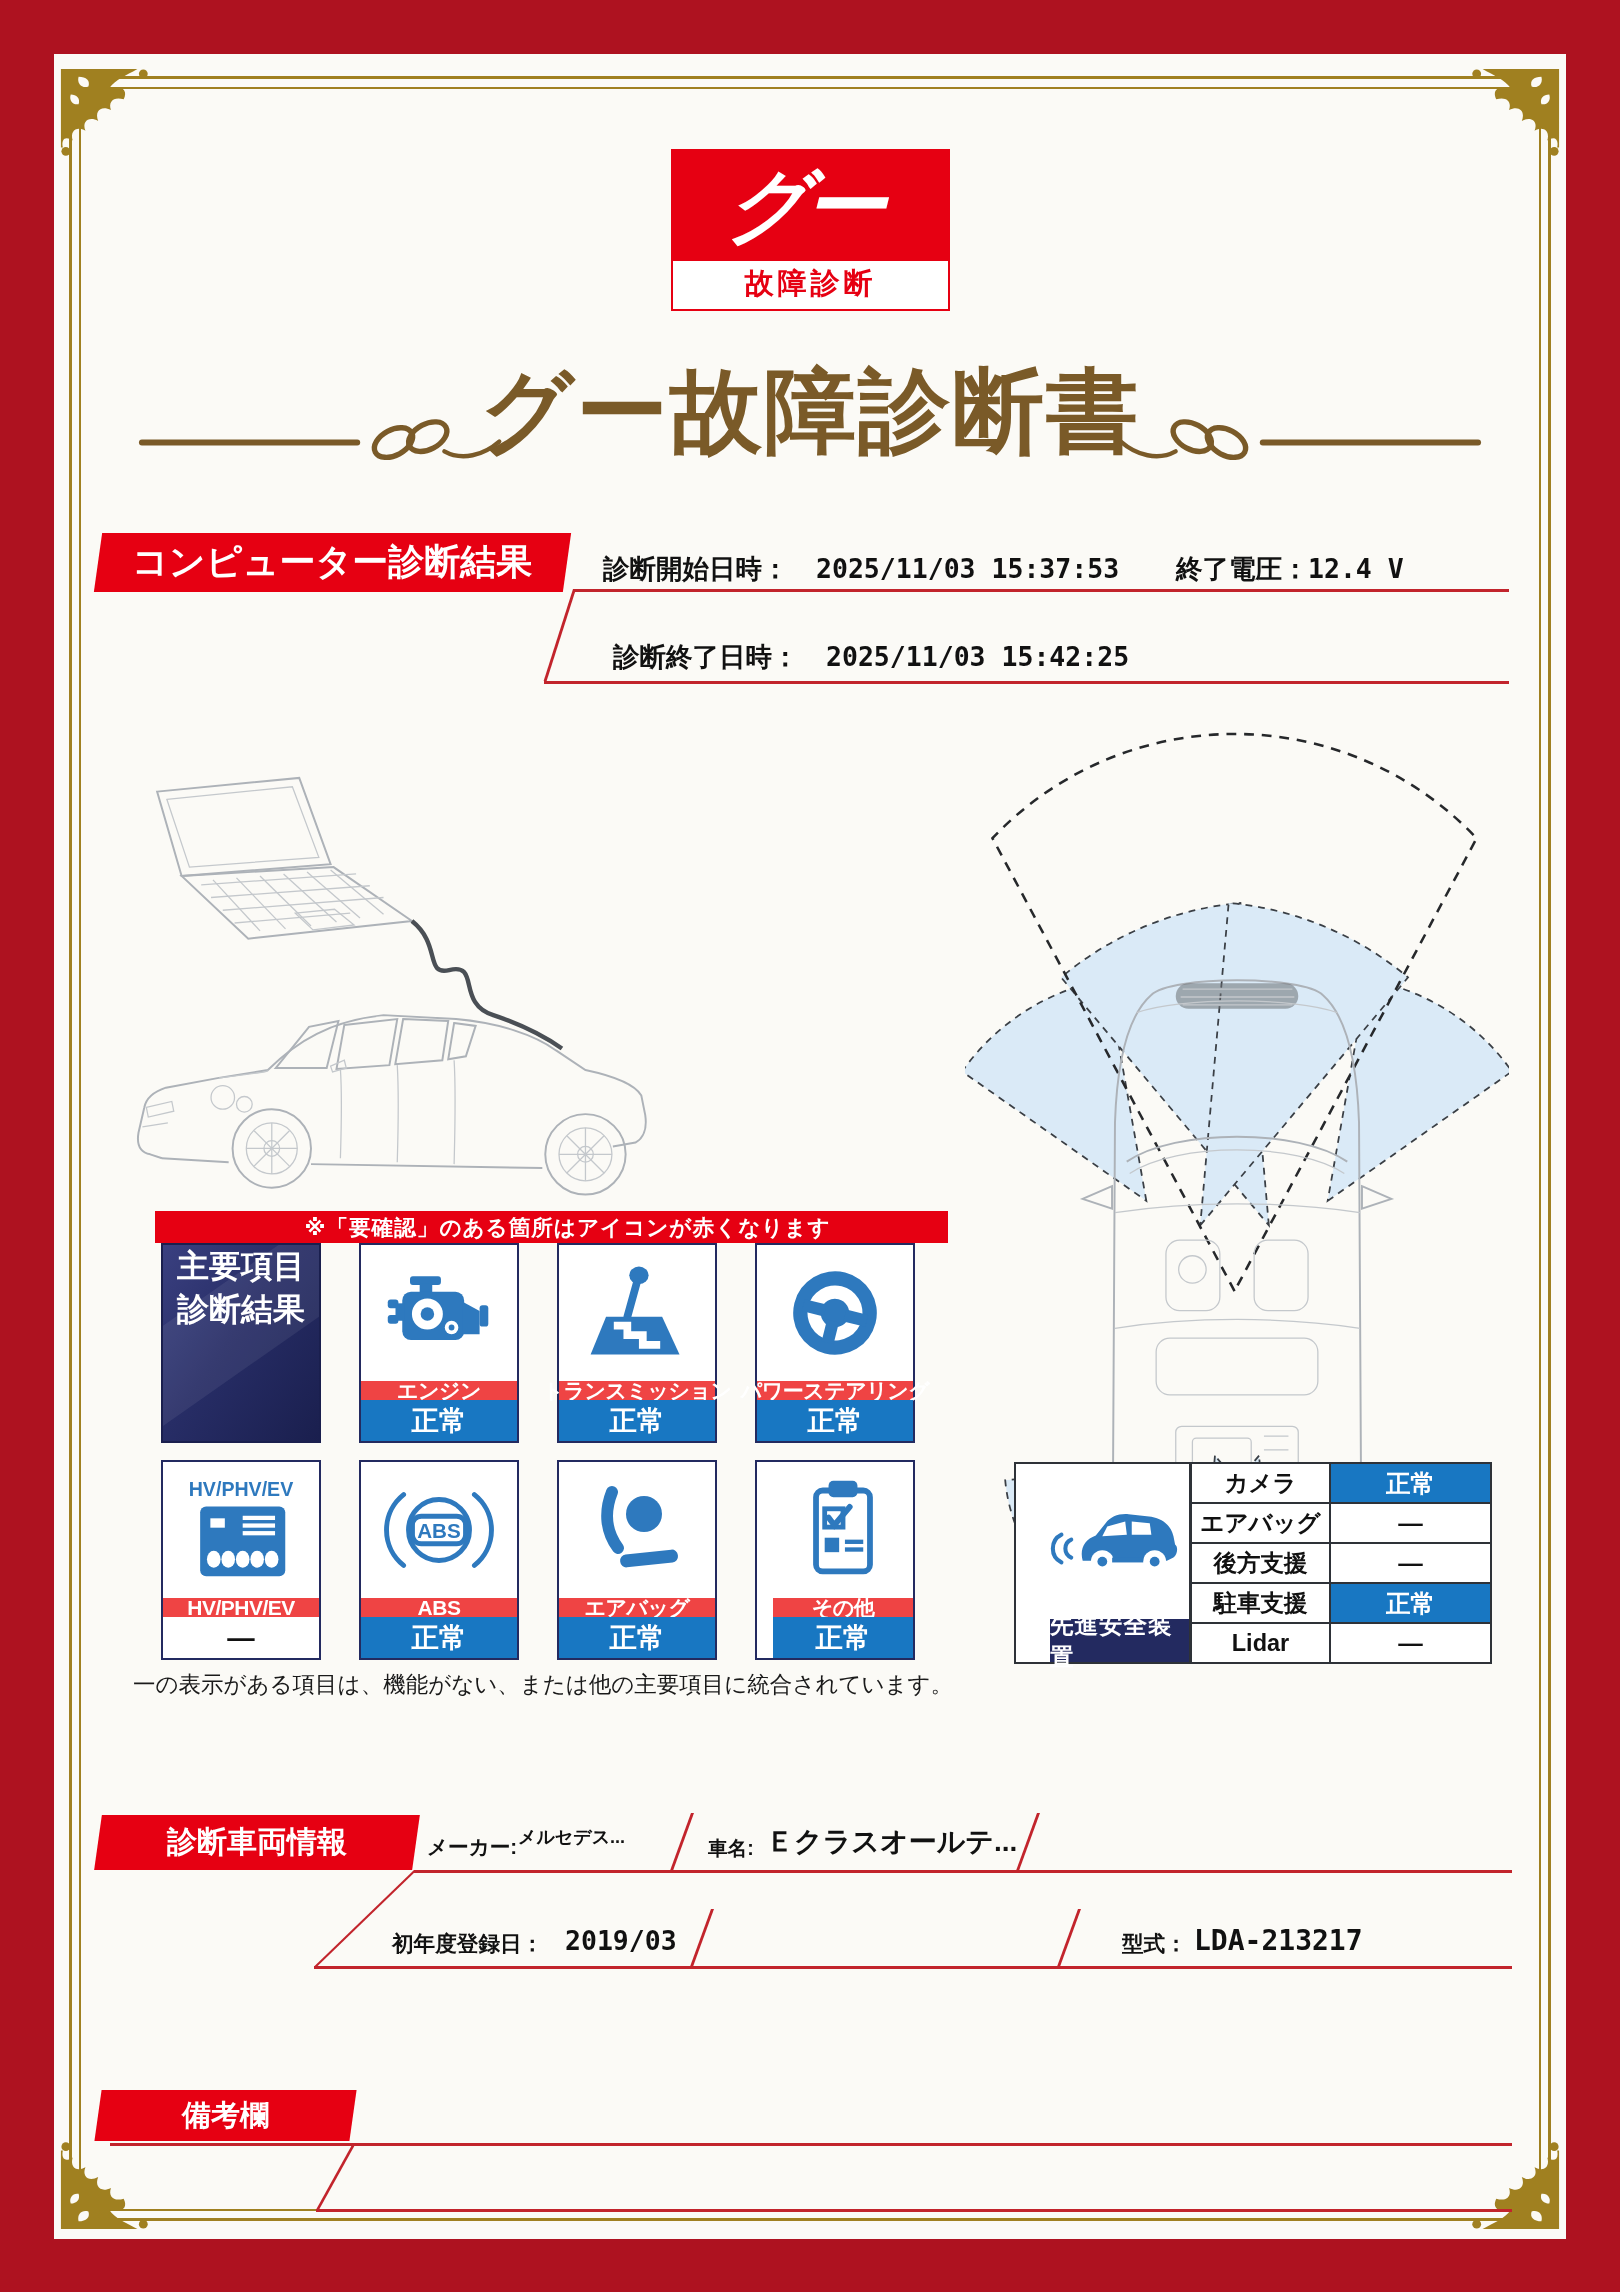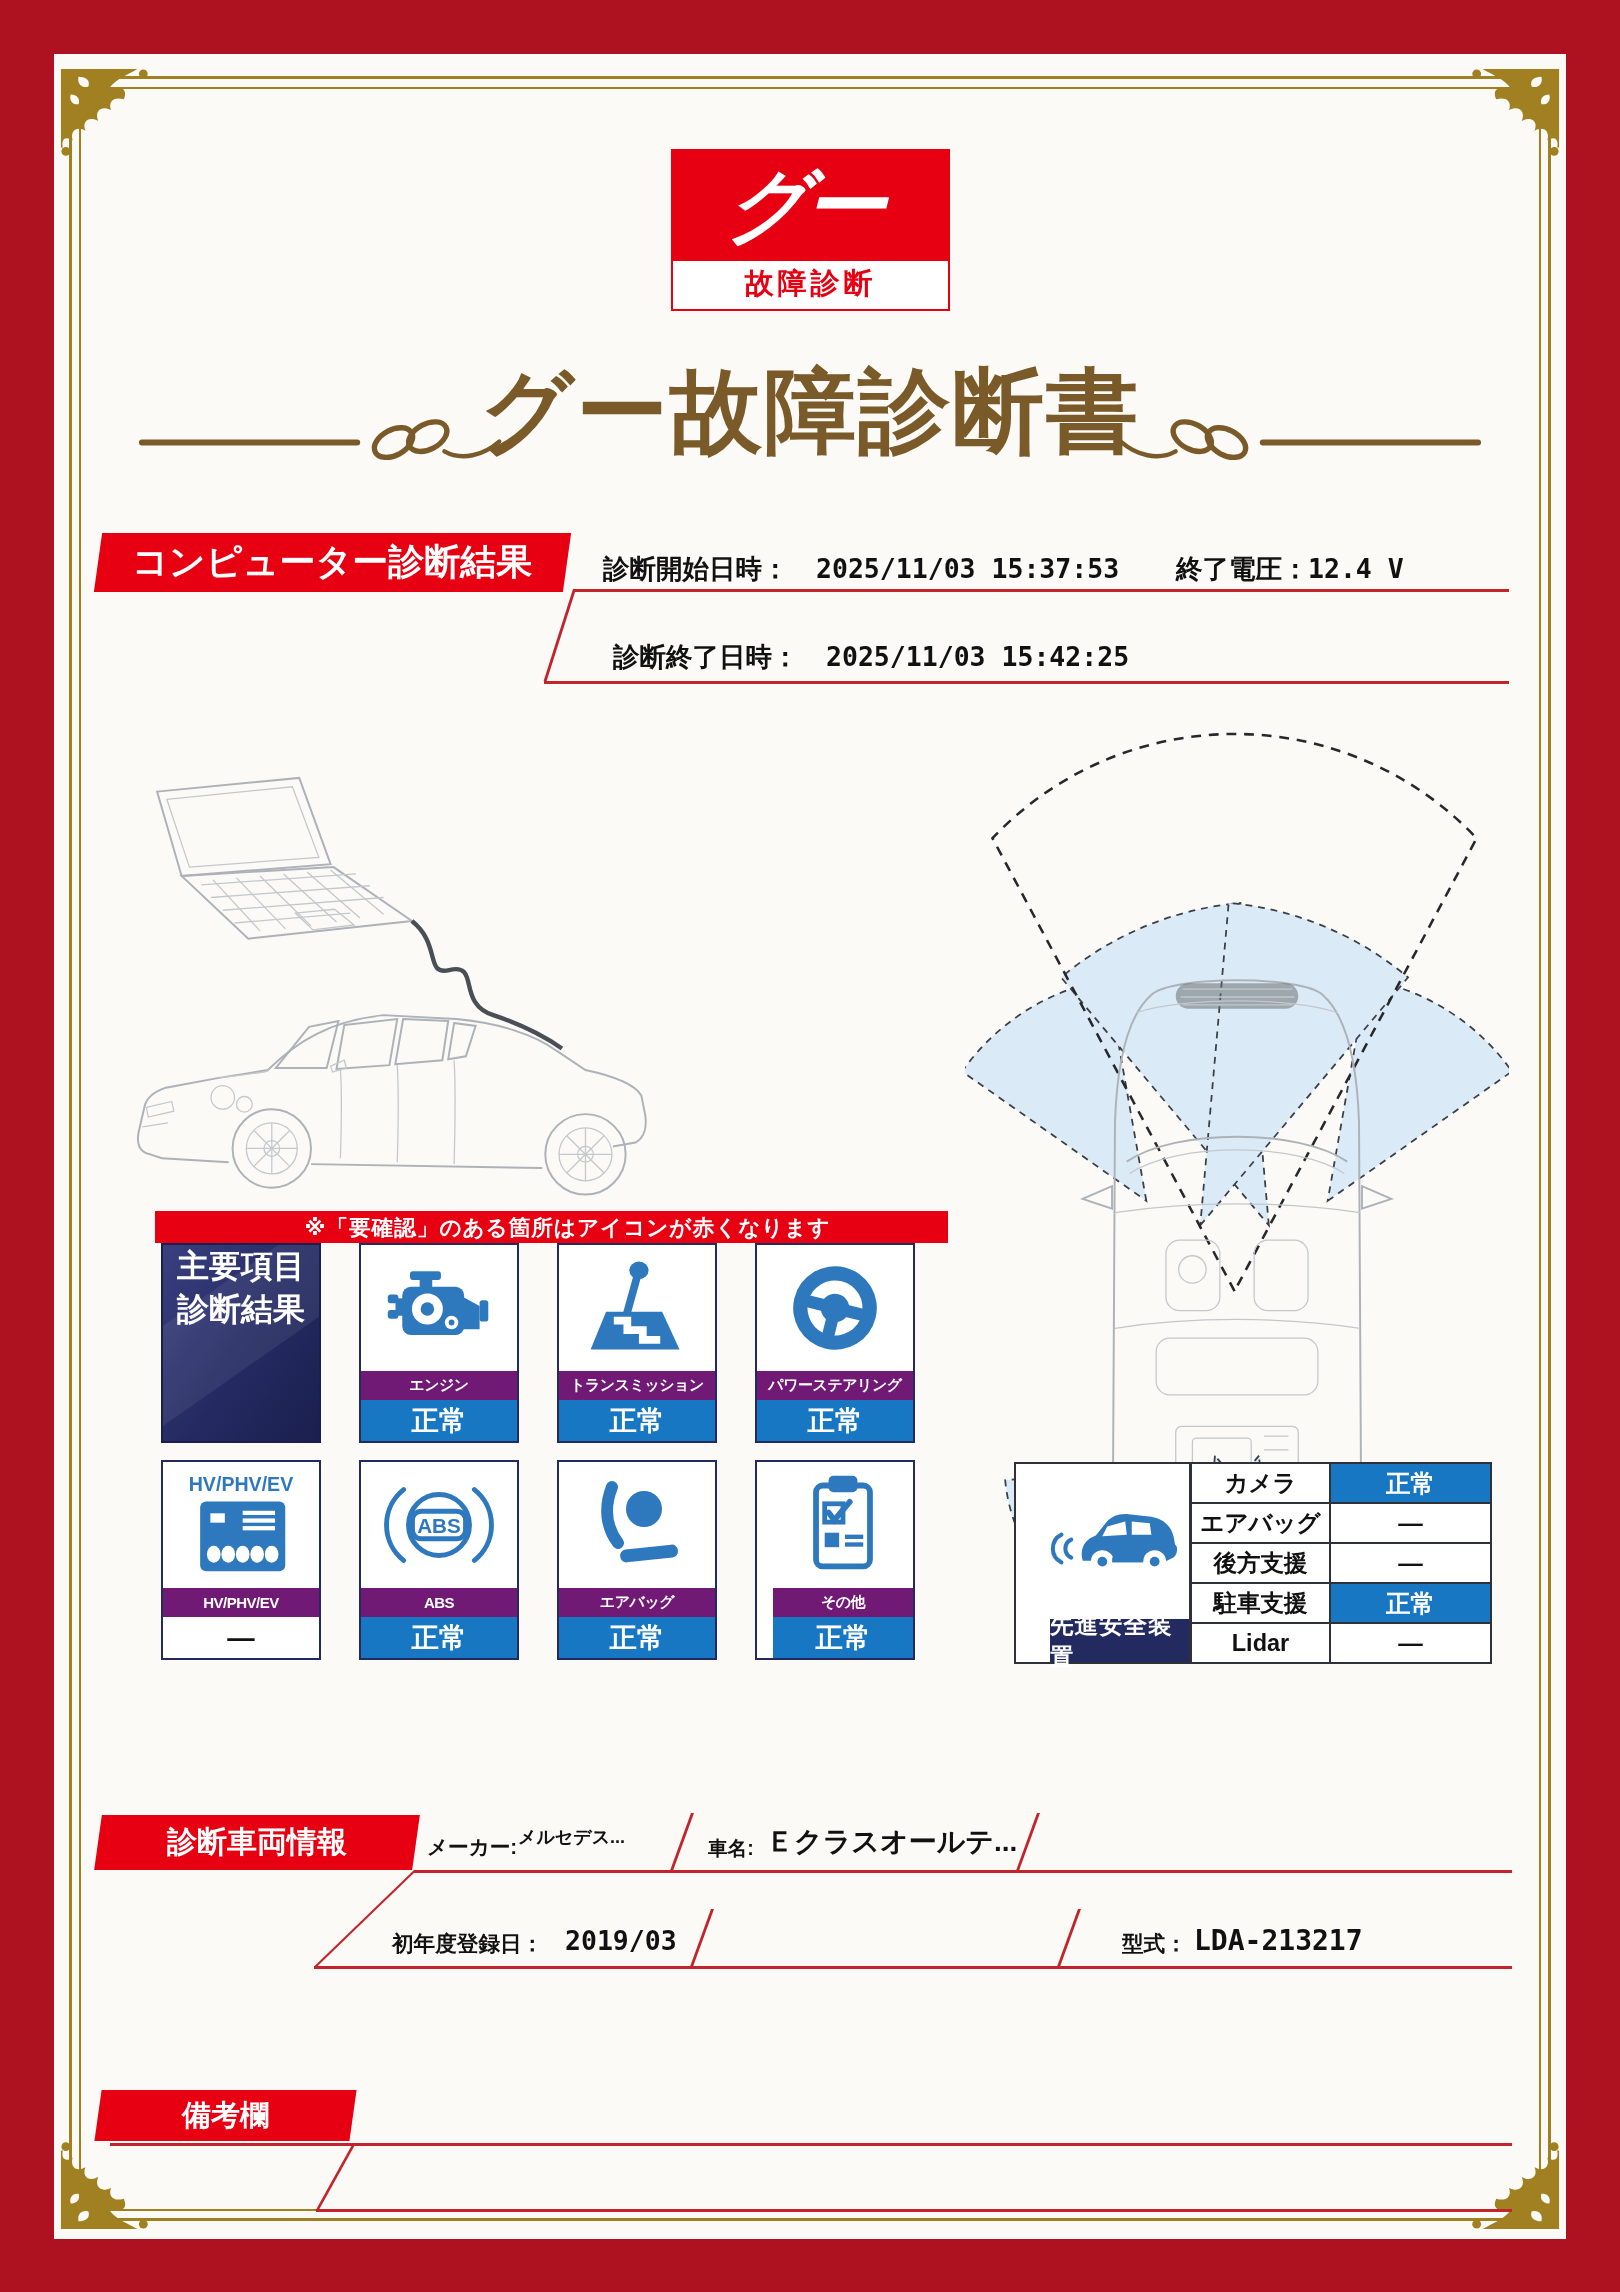--- a/index.html
+++ b/index.html
@@ -43,7 +43,7 @@
         display:flex;flex-direction:column;box-sizing:border-box;}
   .cell-icon{flex:1;display:flex;flex-direction:column;align-items:center;justify-content:center;position:relative;}
   .cell-cap{color:#2E79BE;font-weight:900;font-size:19.6px;margin-bottom:2px;}
-  .cell-label{height:29px;background:#701a75;color:#fff;font-weight:700;font-size:15px;letter-spacing:-0.5px;
+  .cell-label{height:19px;background:#ef4444;color:#fff;font-weight:700;font-size:21px;letter-spacing:-0.5px;
               display:flex;align-items:center;justify-content:center;white-space:nowrap;}
   .cell-status{height:41px;display:flex;align-items:center;justify-content:center;font-weight:900;font-size:27.4px;}
   .status{background:#fff;color:#111;}

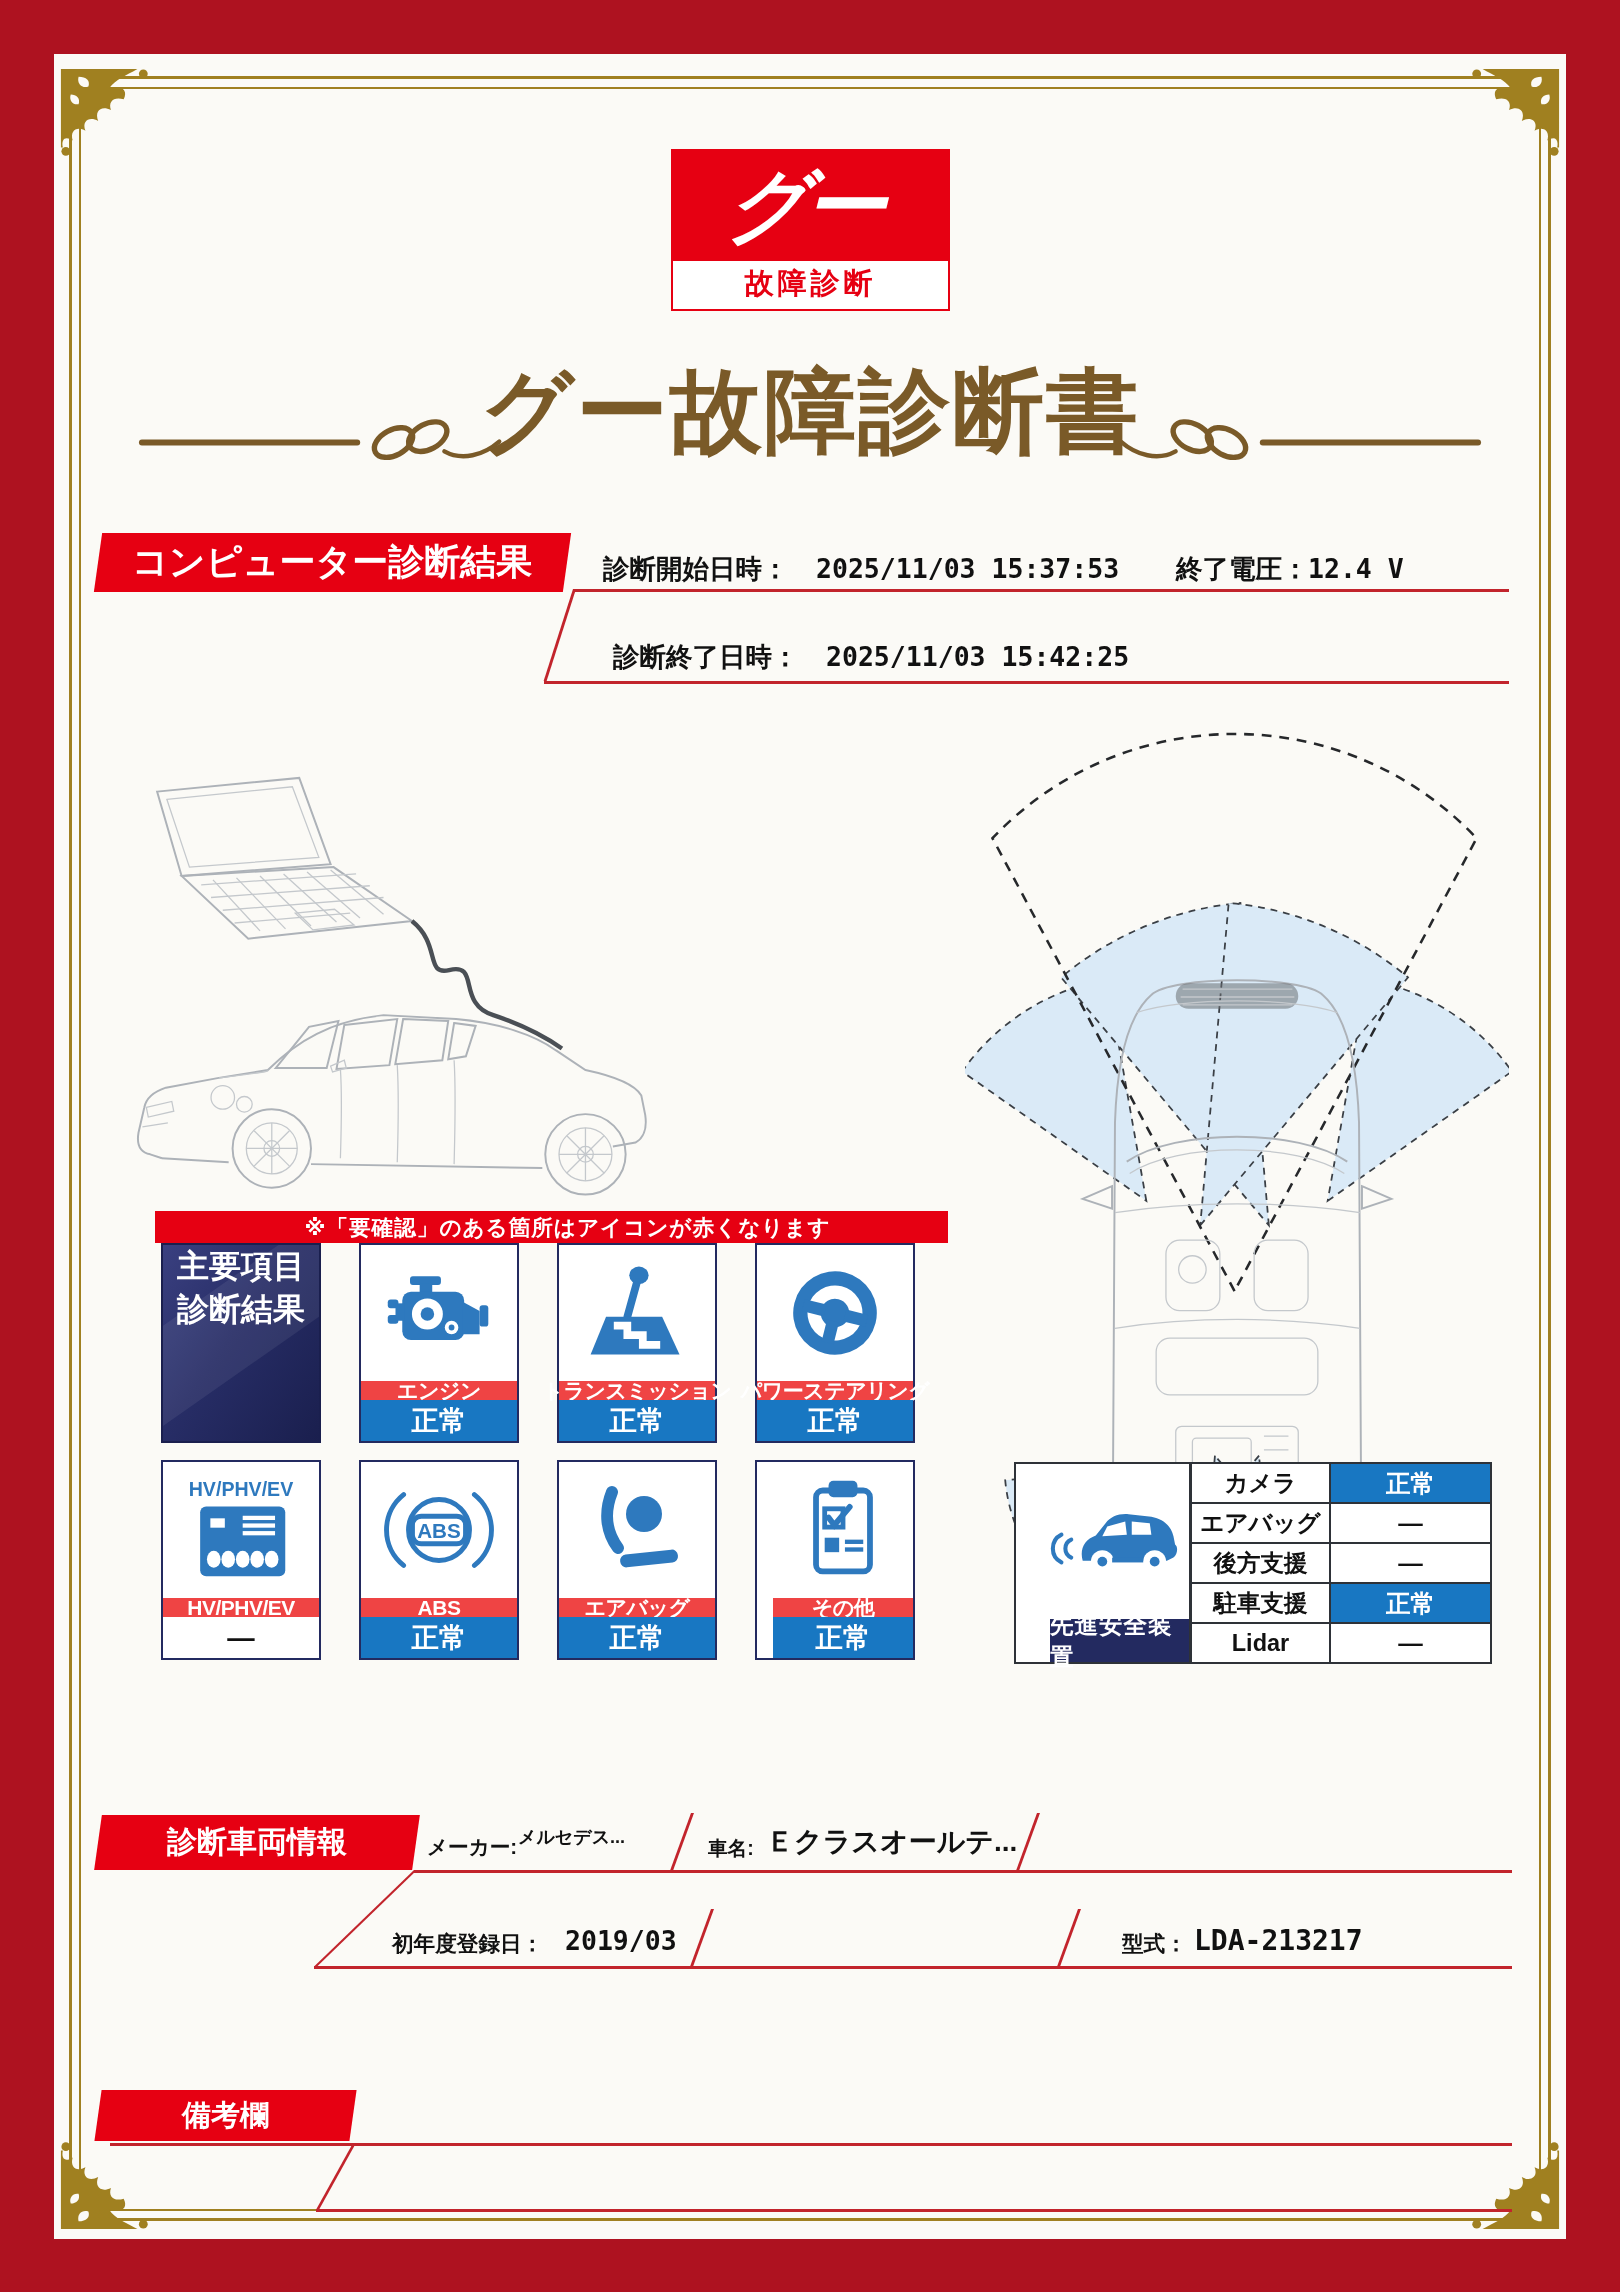--- a/index.html
+++ b/index.html
@@ -365,6 +365,7 @@
     <div class="cell-status status ok">正常</div>
   </div>
 
+  <div class="footnote">一の表示がある項目は、機能がない、または他の主要項目に統合されています。</div>
 
   <div class="scell">
     <div class="scell-icon">

